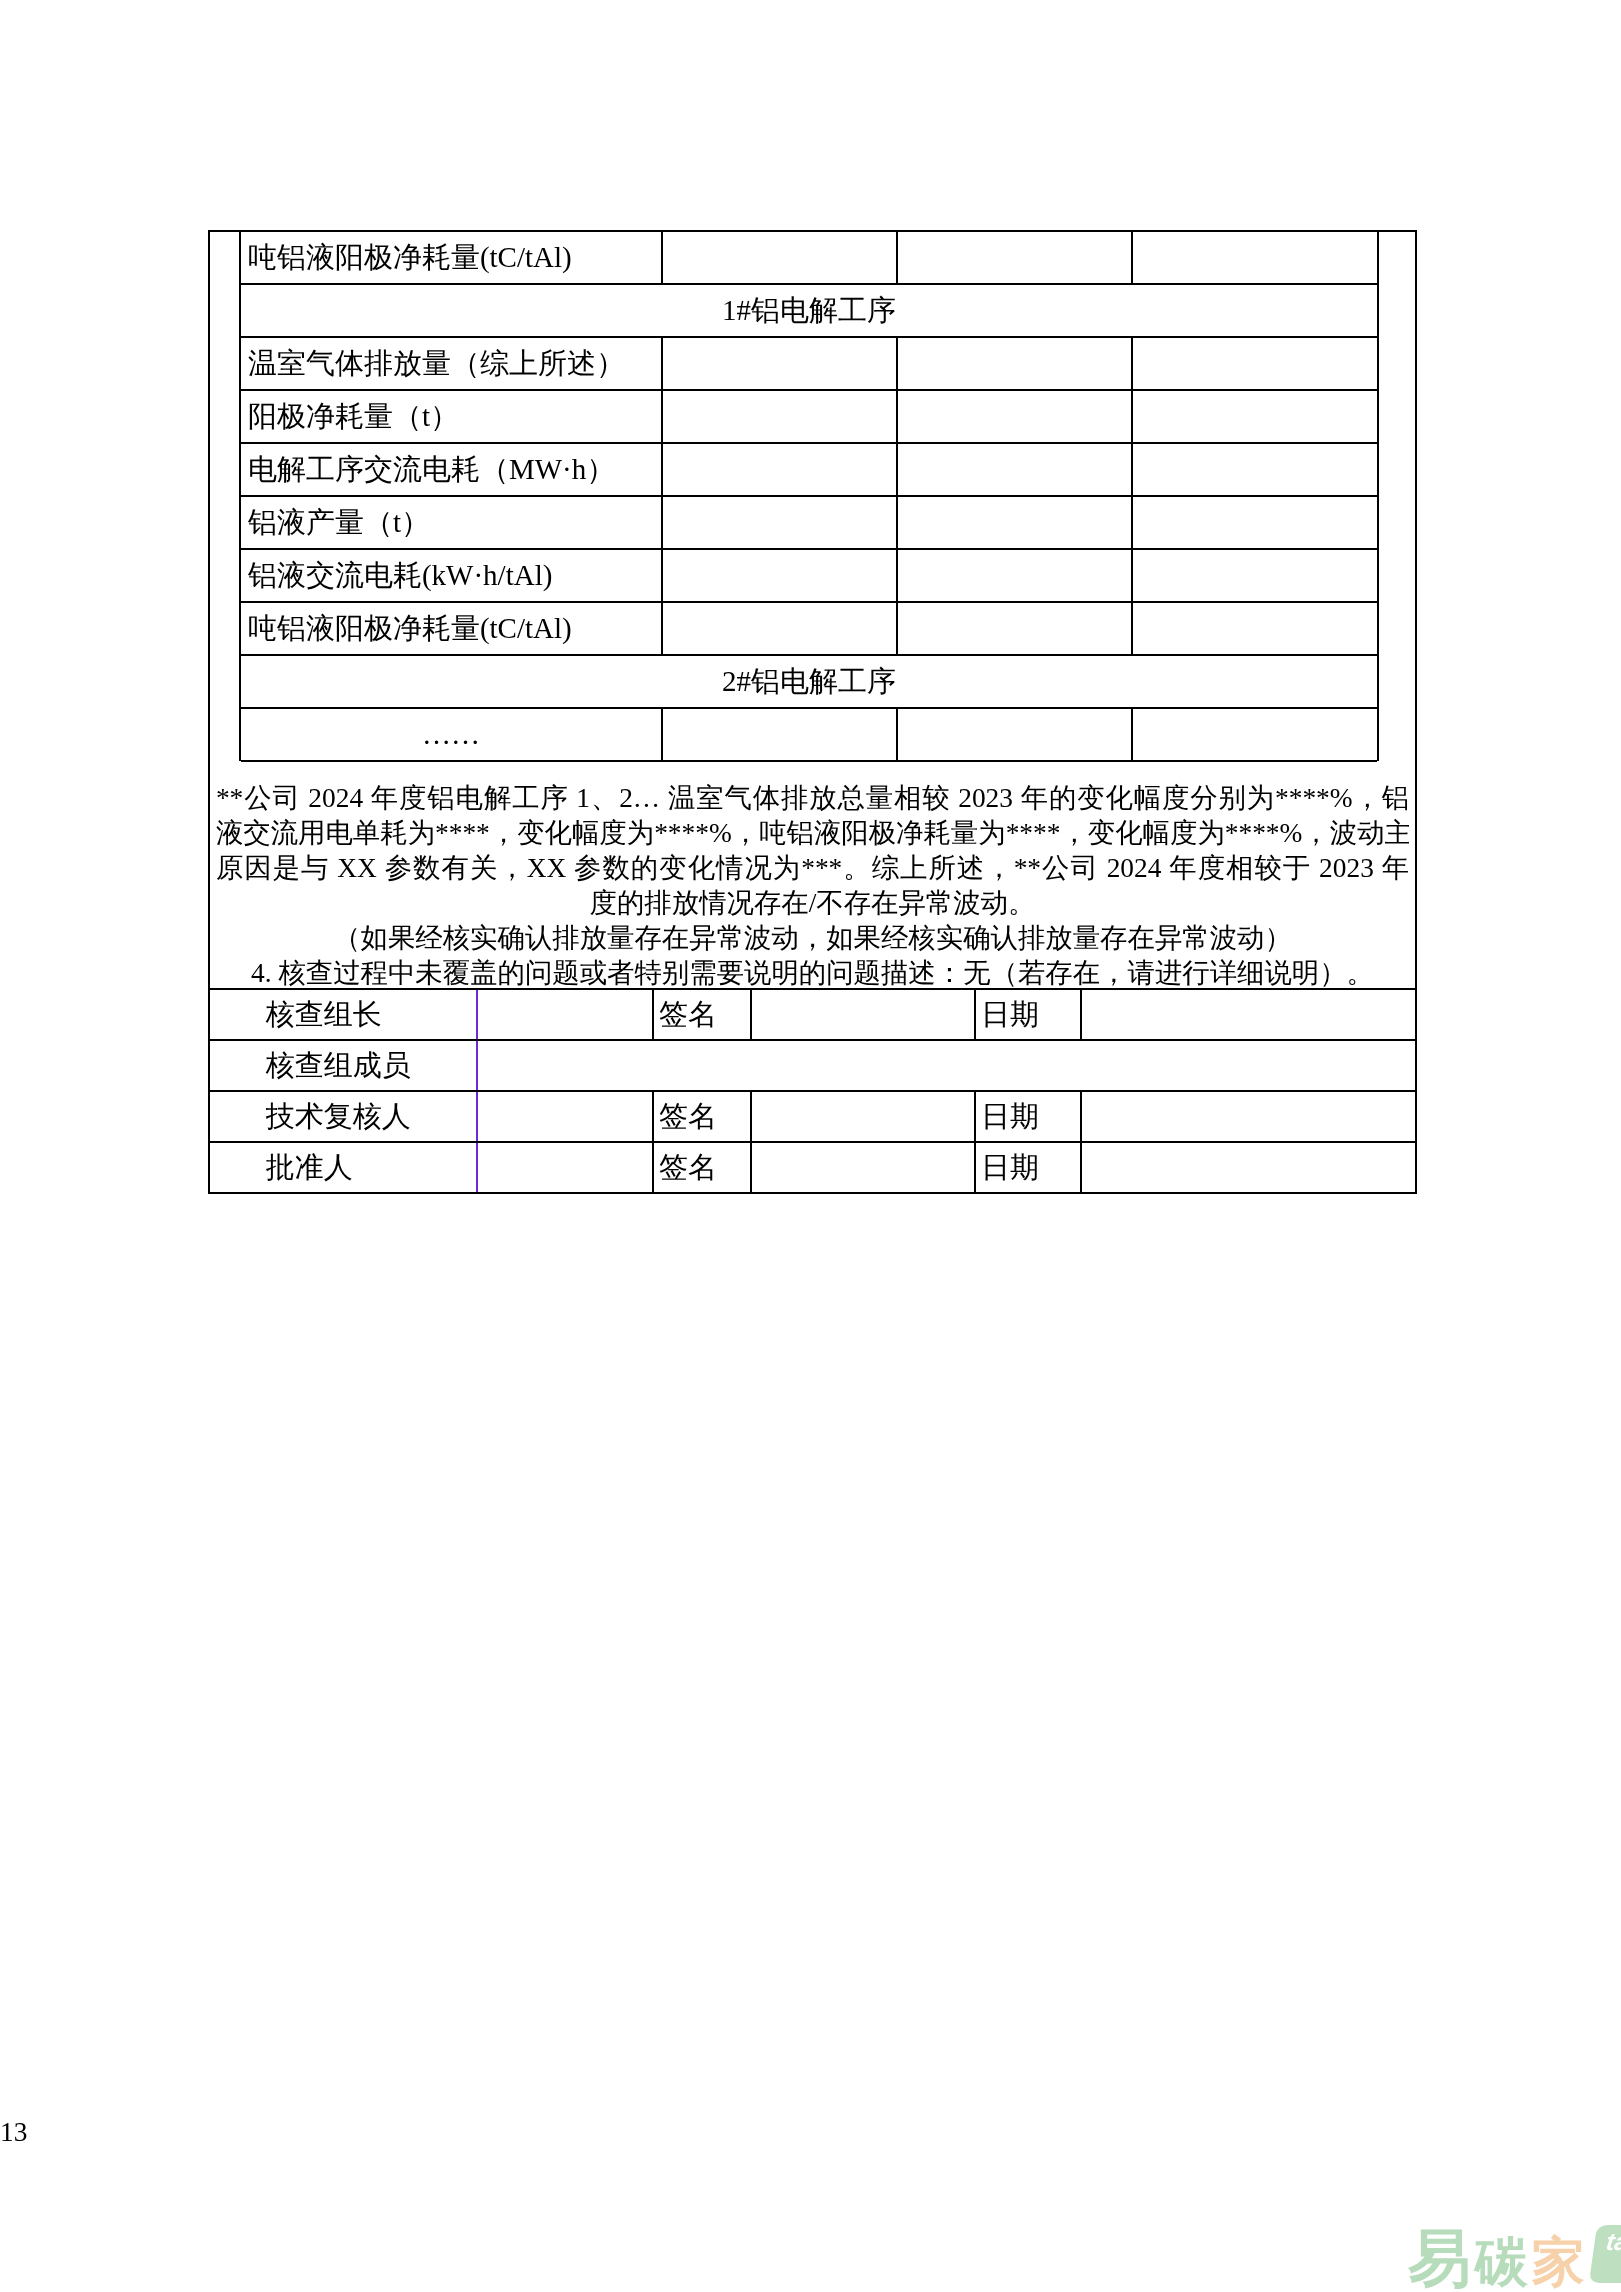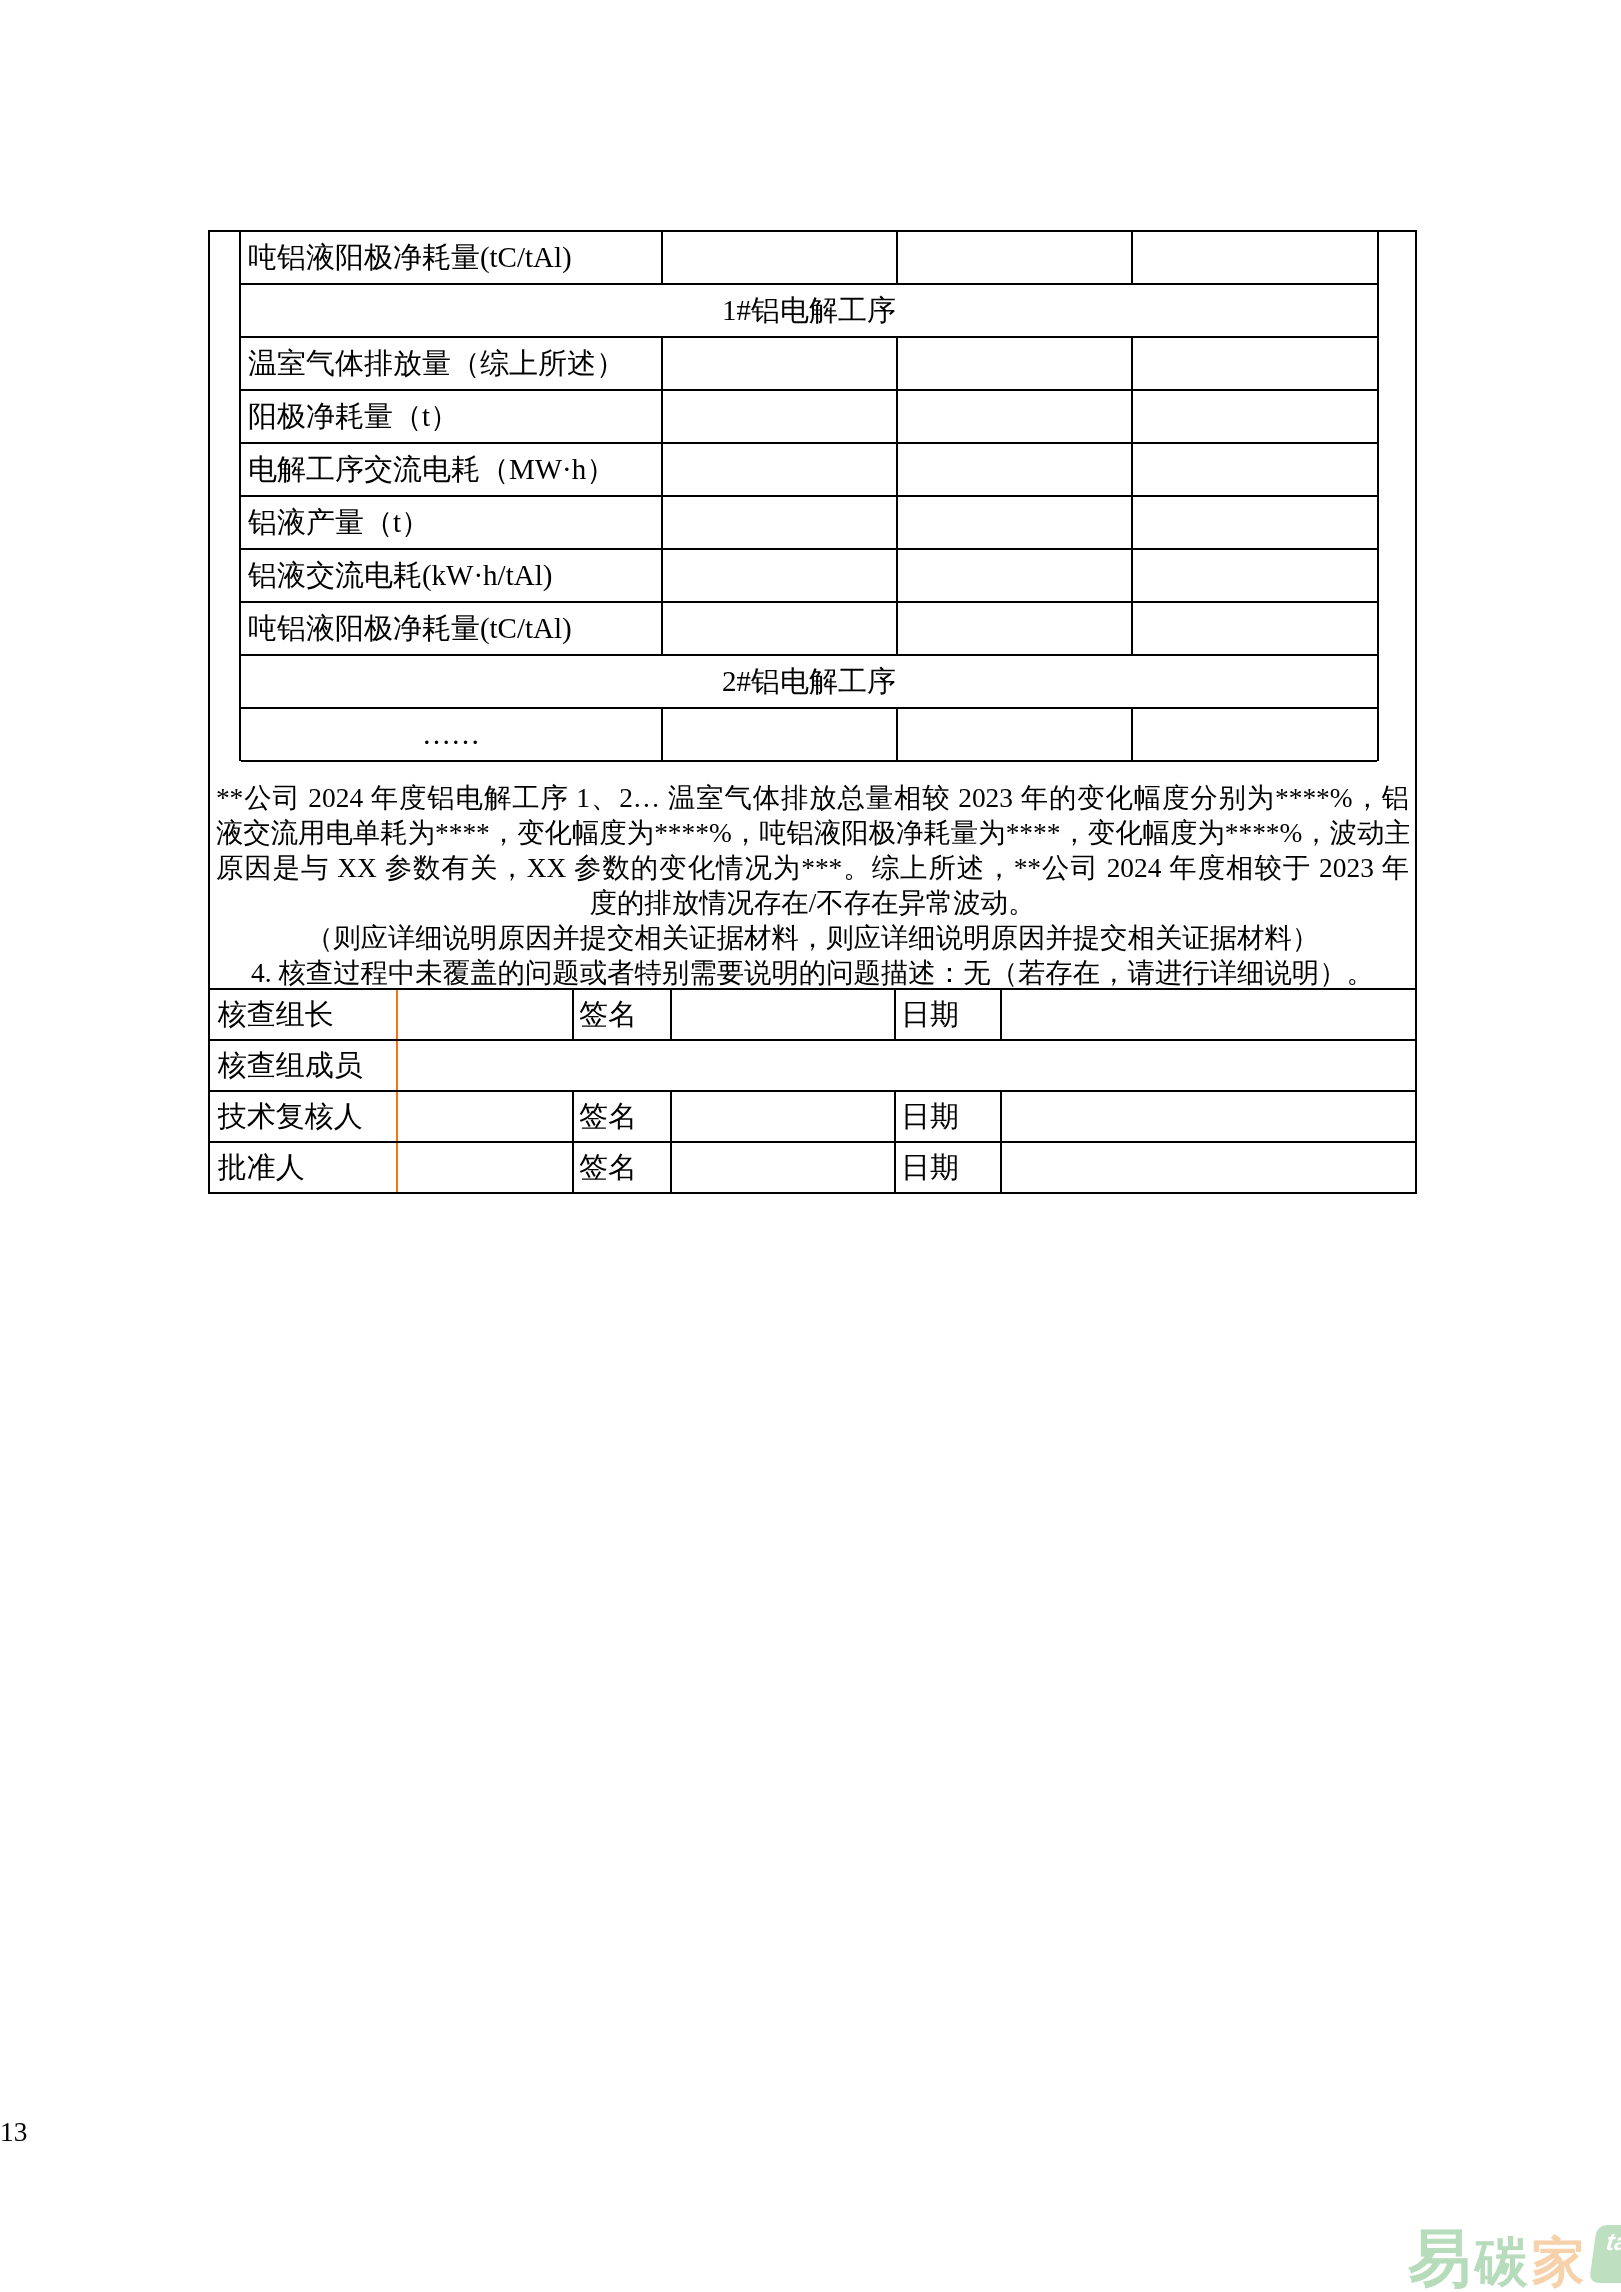--- a/index.html
+++ b/index.html
@@ -170,7 +170,7 @@
       <div class="pline just">液交流用电单耗为****，变化幅度为****%，吨铝液阳极净耗量为****，变化幅度为****%，波动主要</div>
       <div class="pline just">原因是与 XX 参数有关，XX 参数的变化情况为***。综上所述，**公司 2024 年度相较于 2023 年</div>
       <div class="pline">度的排放情况存在/不存在异常波动。</div>
-      <div class="pline">（则应详细说明原因并提交相关证据材料，则应详细说明原因并提交相关证据材料）</div>
+      <div class="pline">（如果经核实确认排放量存在异常波动，如果经核实确认排放量存在异常波动）</div>
       <div class="pline">4. 核查过程中未覆盖的问题或者特别需要说明的问题描述：无（若存在，请进行详细说明）。</div>
     </div>
 

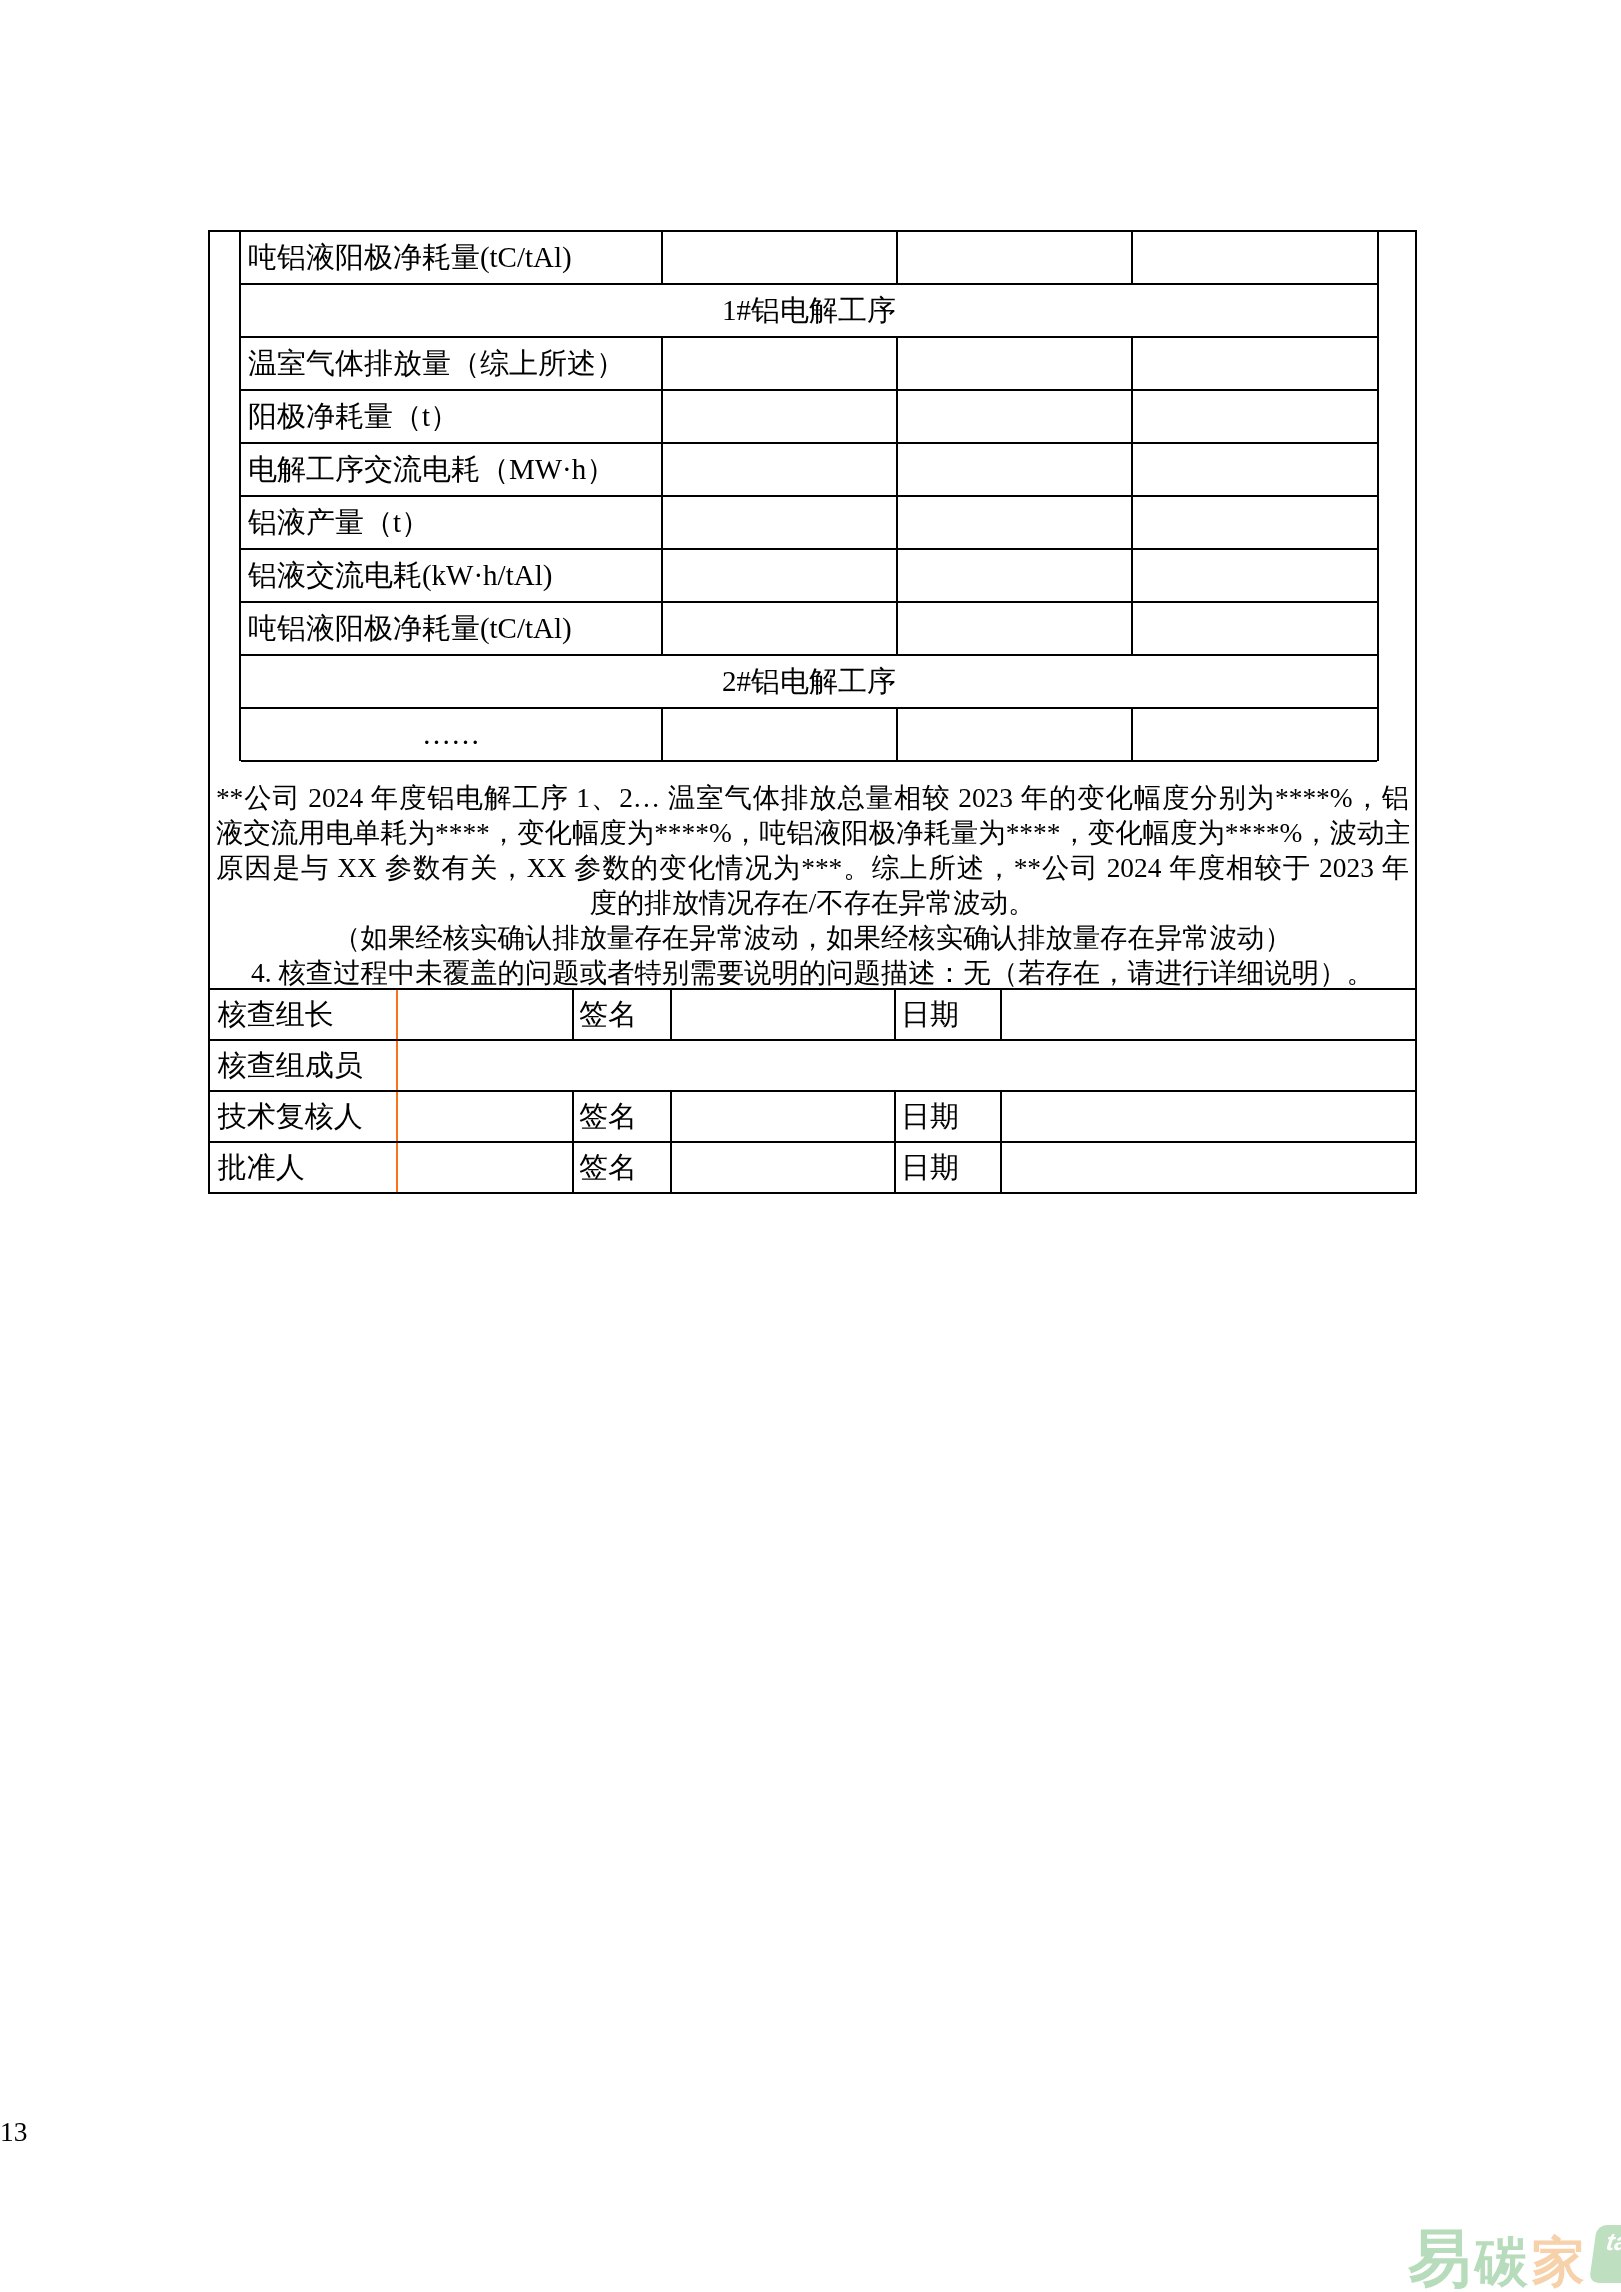--- a/index.html
+++ b/index.html
@@ -53,7 +53,7 @@
     font-size:29px;
   }
   .scell{box-sizing:border-box;display:flex;align-items:center;overflow:hidden;}
-  .s-role{width:188px;border-right:2px solid #f97316;padding-left:7.8px;}
+  .s-role{width:220px;border-right:2px solid #6d28d9;padding-left:7.8px;margin-left:48px;}
   .s-b1{width:176px;border-right:2px solid #000;}
   .s-sign{width:98px;border-right:2px solid #000;padding-left:4.9px;}
   .s-b2{width:224px;border-right:2px solid #000;}

